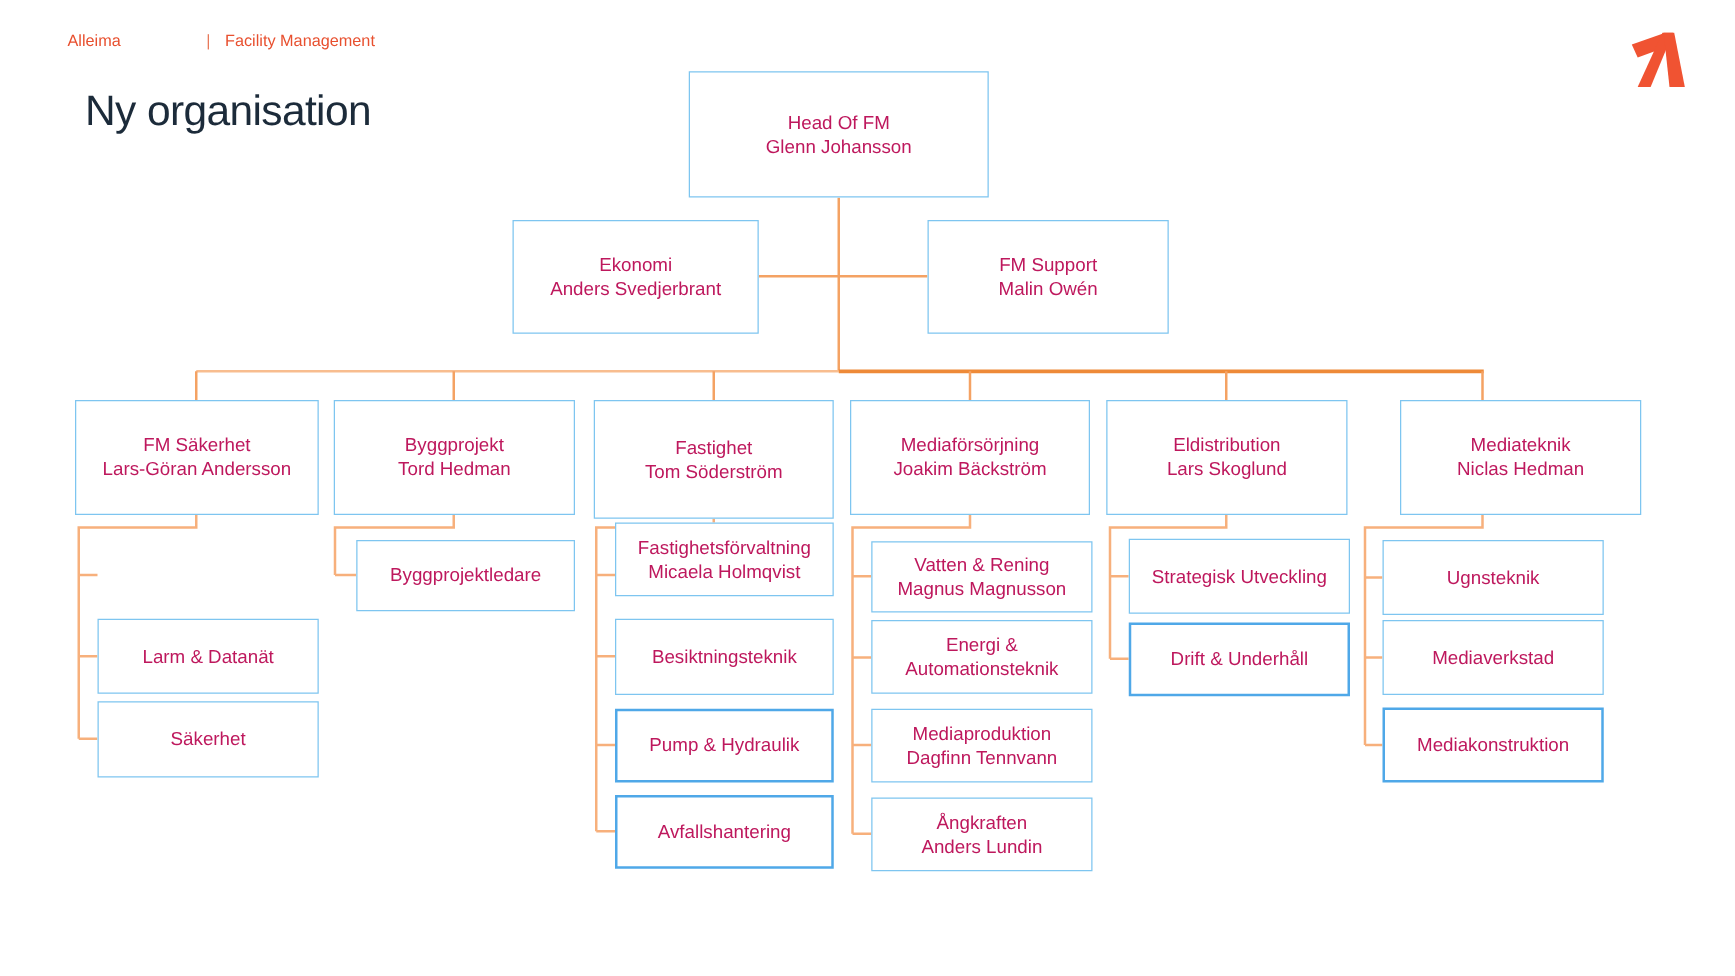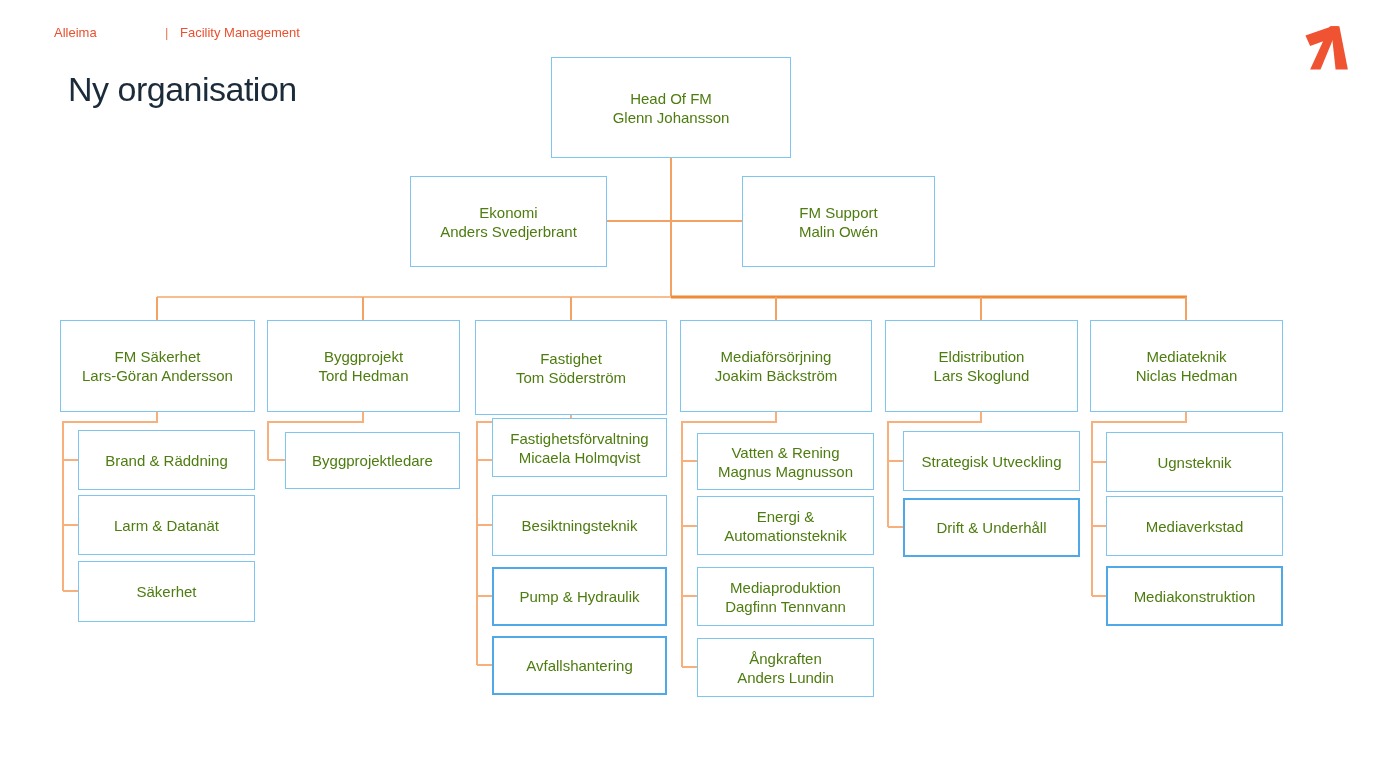--- a/index.html
+++ b/index.html
@@ -25,7 +25,7 @@
     position:absolute;box-sizing:border-box;background:#fff;
     border:1.5px solid #7ec5f0;
     display:flex;flex-direction:column;align-items:center;justify-content:center;
-    text-align:center;font-size:15px;line-height:19px;color:#4d7c0f;
+    text-align:center;font-size:15px;line-height:19px;color:#be185d;
     padding:2px 6px;
   }
   .node.strong{border:2px solid #4fa8e8;}

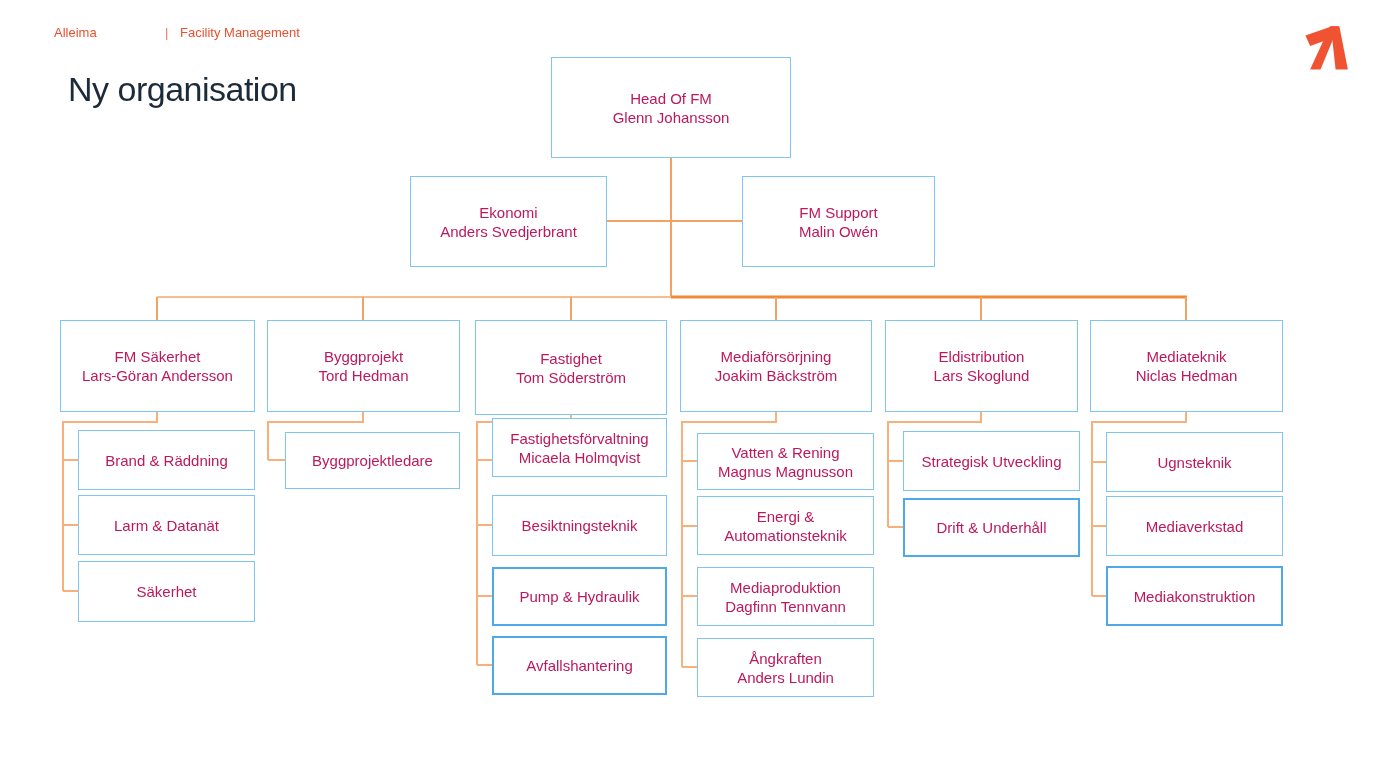--- a/index.html
+++ b/index.html
@@ -130,7 +130,7 @@
     <span class="t">Eldistribution</span>
     <span class="p">Lars Skoglund</span>
   </div>
-  <div class="node" style="left:1090px;top:320px;width:193px;height:92px">
+  <div class="node" style="left:1120px;top:320px;width:193px;height:92px">
     <span class="t">Mediateknik</span>
     <span class="p">Niclas Hedman</span>
   </div>

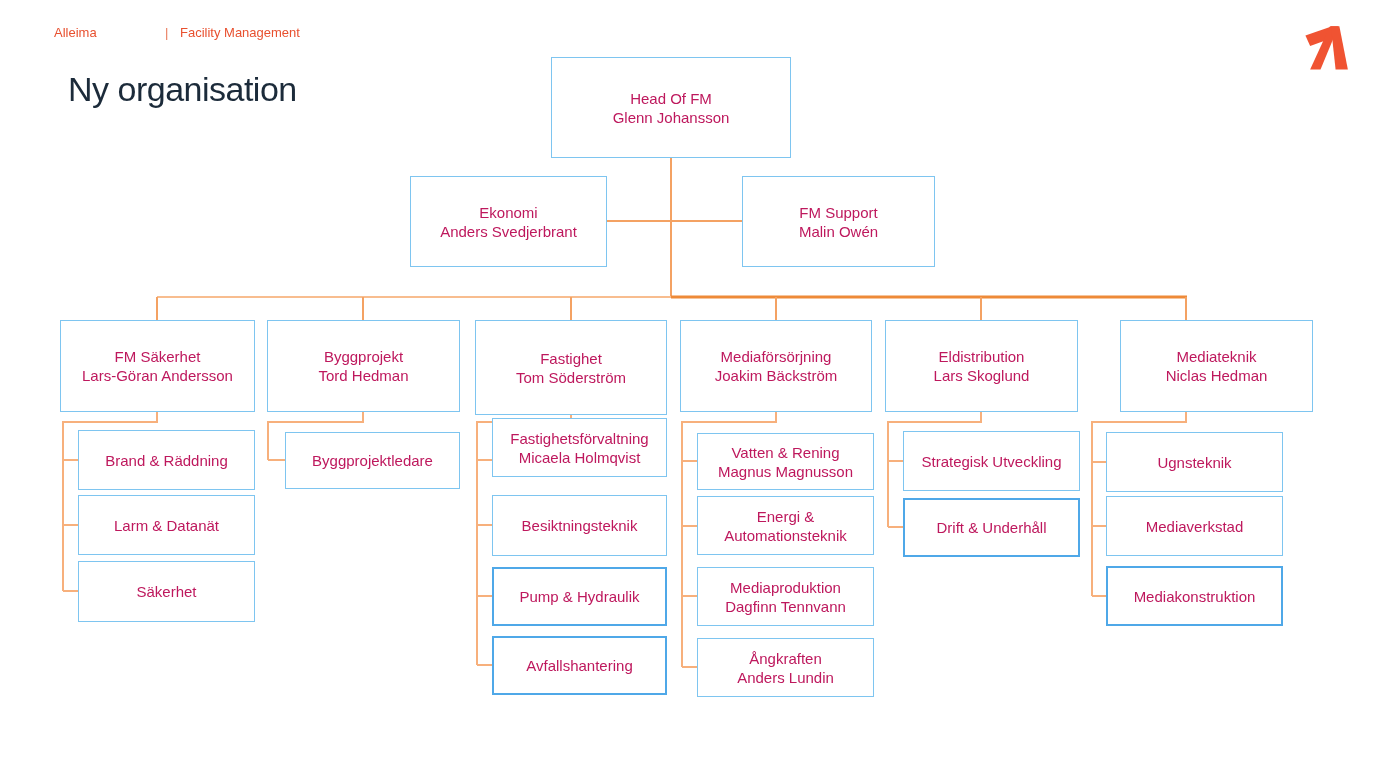--- a/index.html
+++ b/index.html
@@ -135,9 +135,6 @@
     <span class="p">Niclas Hedman</span>
   </div>
 
-  <div class="node" style="left:78px;top:430px;width:177px;height:60px">
-    <span class="t">Brand &amp; Räddning</span>
-  </div>
   <div class="node" style="left:78px;top:495px;width:177px;height:60px">
     <span class="t">Larm &amp; Datanät</span>
   </div>

